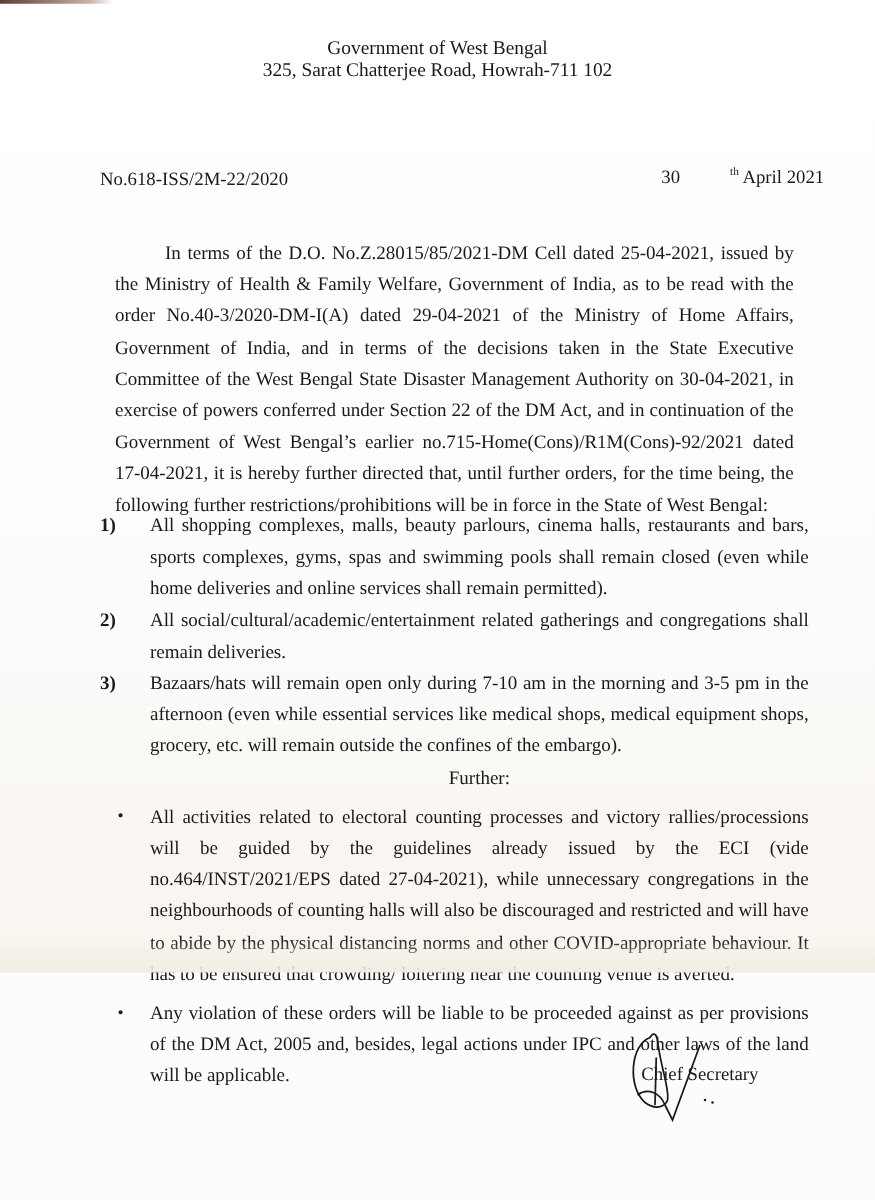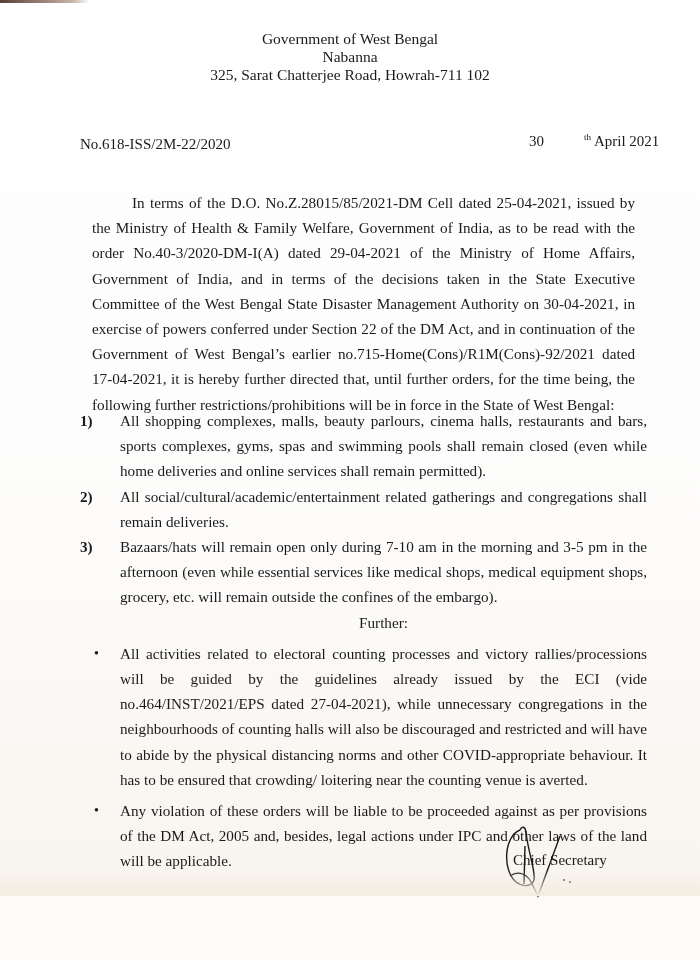--- a/index.html
+++ b/index.html
@@ -11,7 +11,7 @@
     position: relative;
   }
   .page {
-    position: absolute; left: 0; top: 0; width: 700px; height: 896px;
+    position: absolute; left: 0; top: 0; width: 700px; height: 778px;
     background: linear-gradient(180deg, #ffffff 0%, #fdfcfb 60%, #f8f4ee 100%);
   }
   .top-edge {

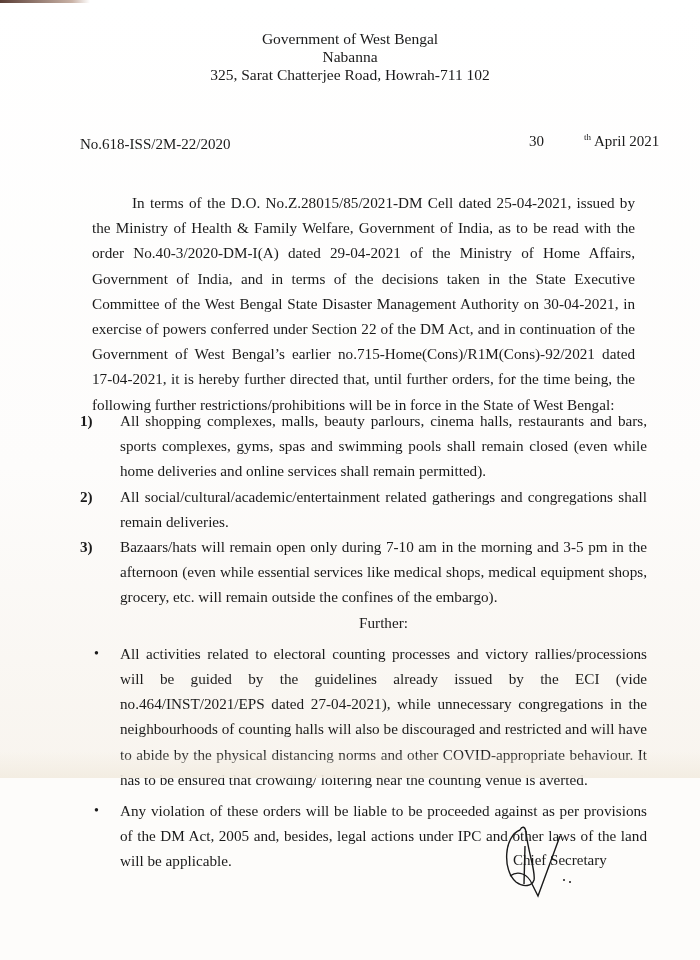--- a/index.html
+++ b/index.html
@@ -65,7 +65,6 @@
 
   <div class="header">
     <span class="line">Government of West Bengal</span>
-    <span class="line">Nabanna</span>
     <span class="line addr">325, Sarat Chatterjee Road, Howrah-711 102</span>
   </div>
 

